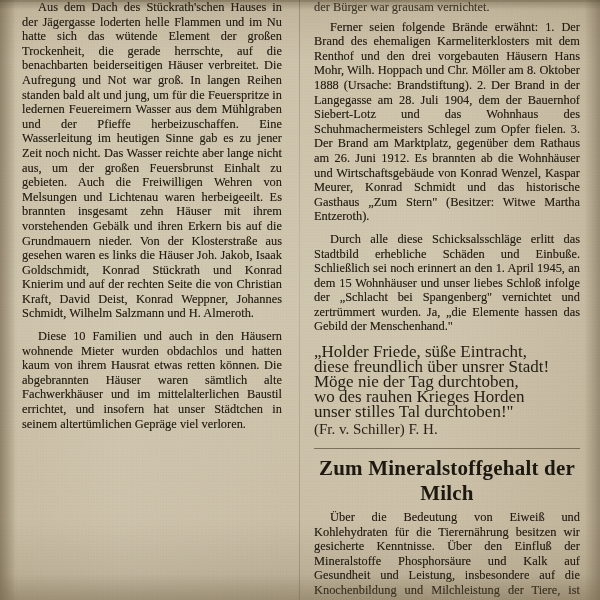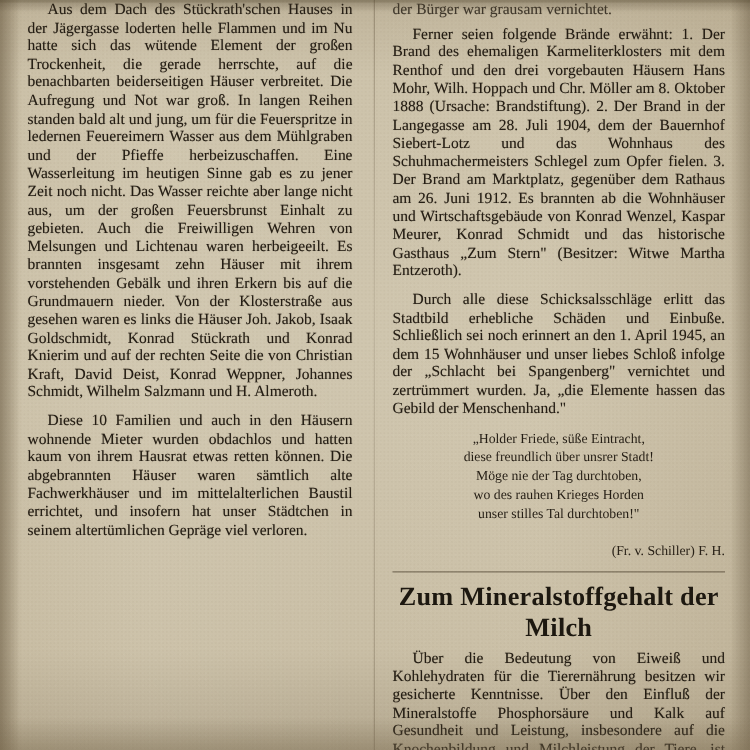--- a/index.html
+++ b/index.html
@@ -91,9 +91,8 @@
   }
   .quote {
     margin: 10px 0 2px 0;
-    font-size: 11px;
+    font-size: 17px;
     line-height: 15px;
-    text-align: center;
     color: #241d14;
   }
   .quote .line {

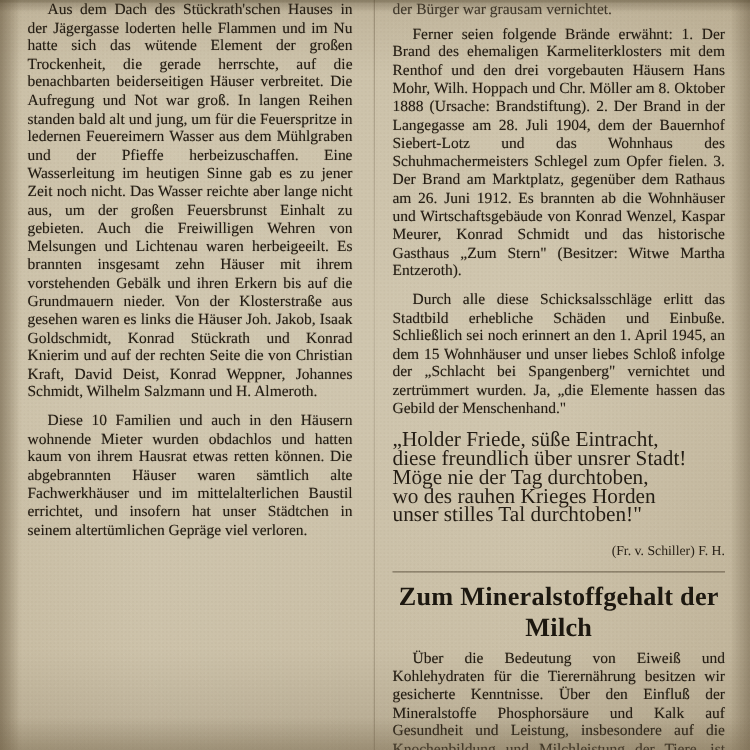--- a/index.html
+++ b/index.html
@@ -100,9 +100,9 @@
     white-space: nowrap;
   }
   .attrib {
-    margin: 16px 0 0 0;
-    font-size: 11px;
-    text-align: right;
+    margin: 2px 0 0 0;
+    font-size: 15px;
+    text-align: left;
     color: #2a2218;
   }
   .top-cut {

